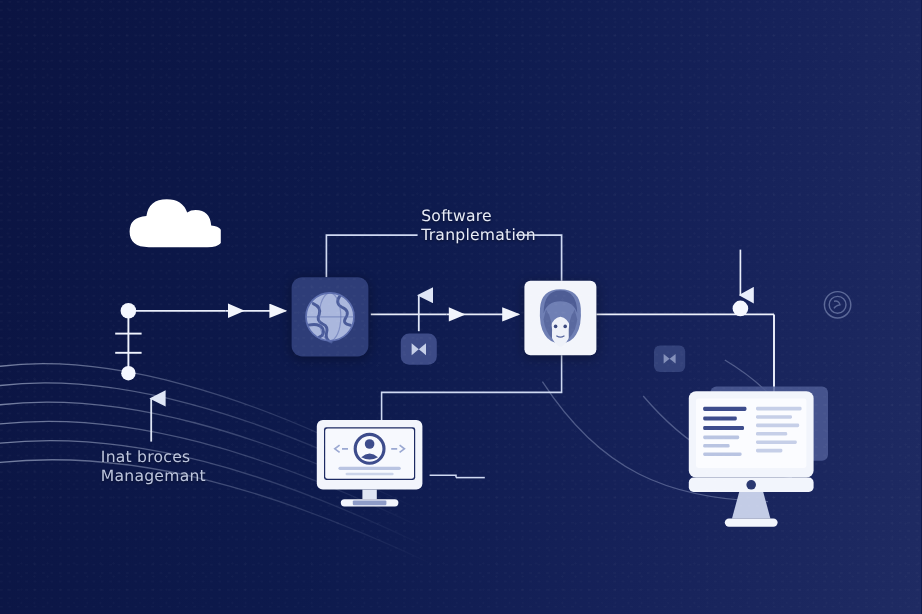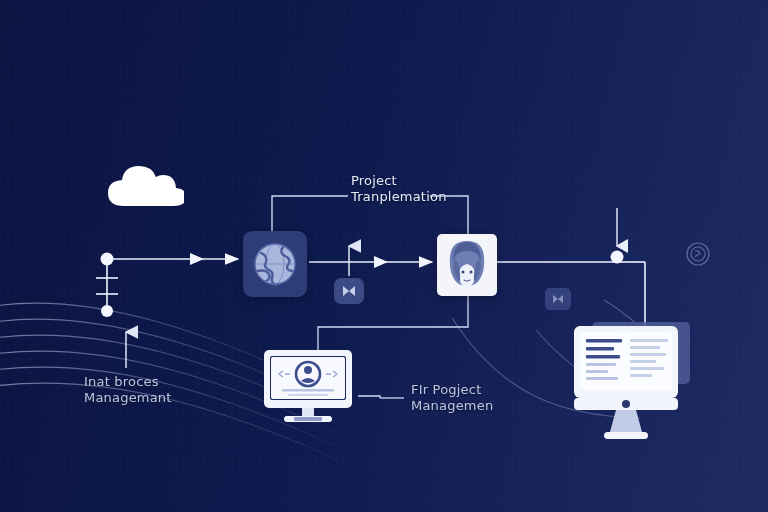--- a/index.html
+++ b/index.html
@@ -252,7 +252,7 @@
     </svg>
   </div>
 
-  <div class="label" style="left:351px; top:173px;">Project
+  <div class="label" style="left:351px; top:173px;">Software
 Tranplemation</div>
 
 

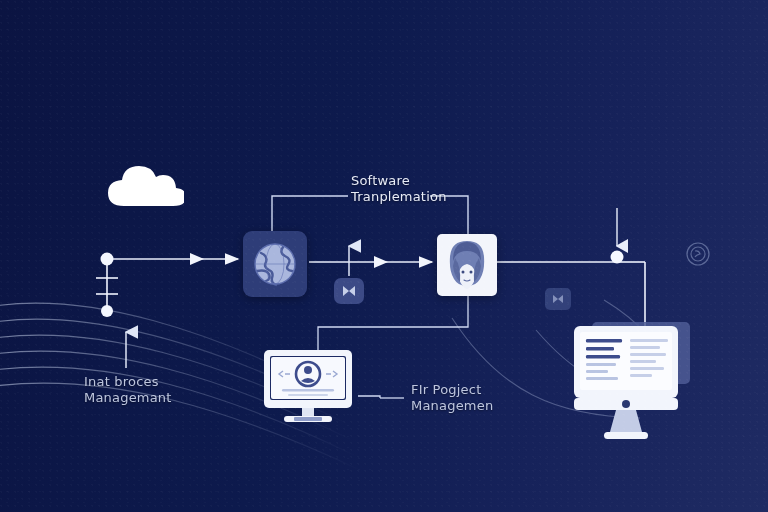--- a/index.html
+++ b/index.html
@@ -259,8 +259,6 @@
   <div class="label dim" style="left:84px; top:374px;">Inat broces
 Managemant</div>
 
-  <div class="label dim" style="left:411px; top:382px;">FIr Pogject
-Managemen</div>
 
 </div>
 

